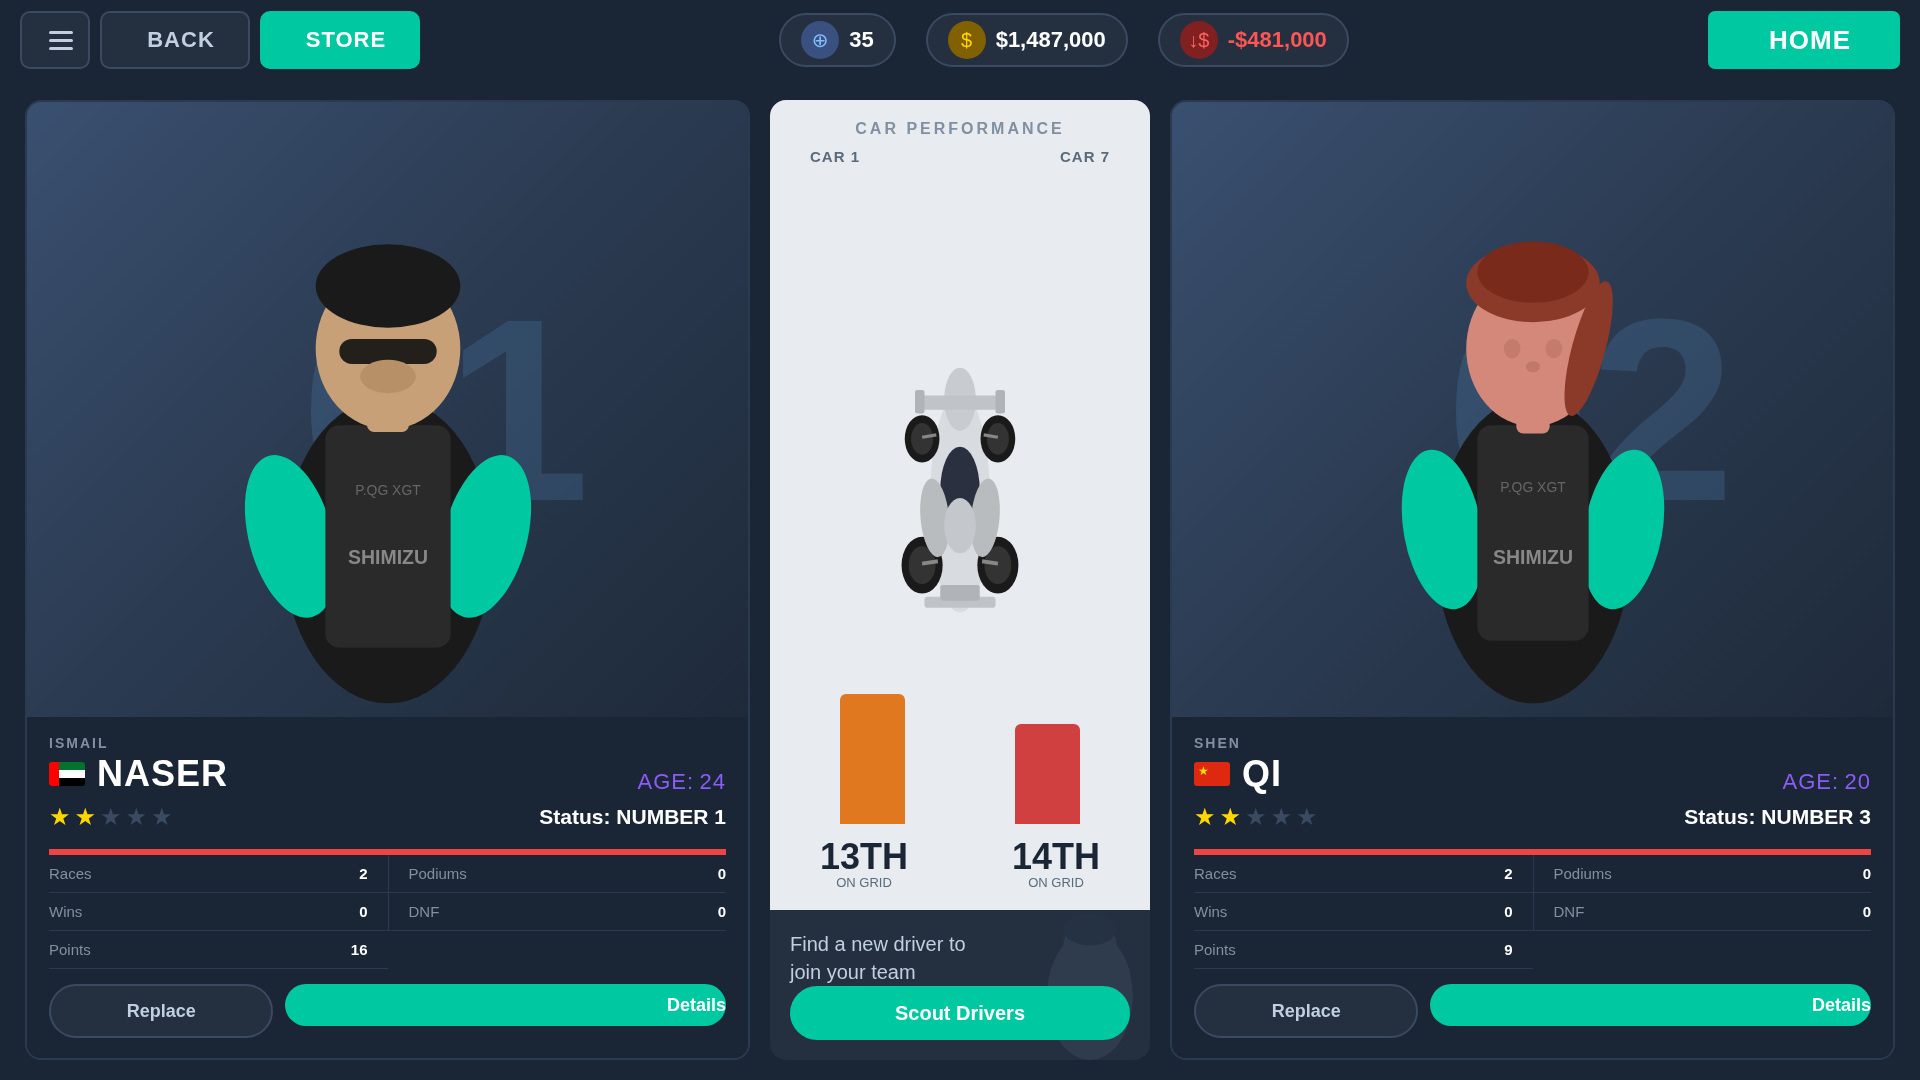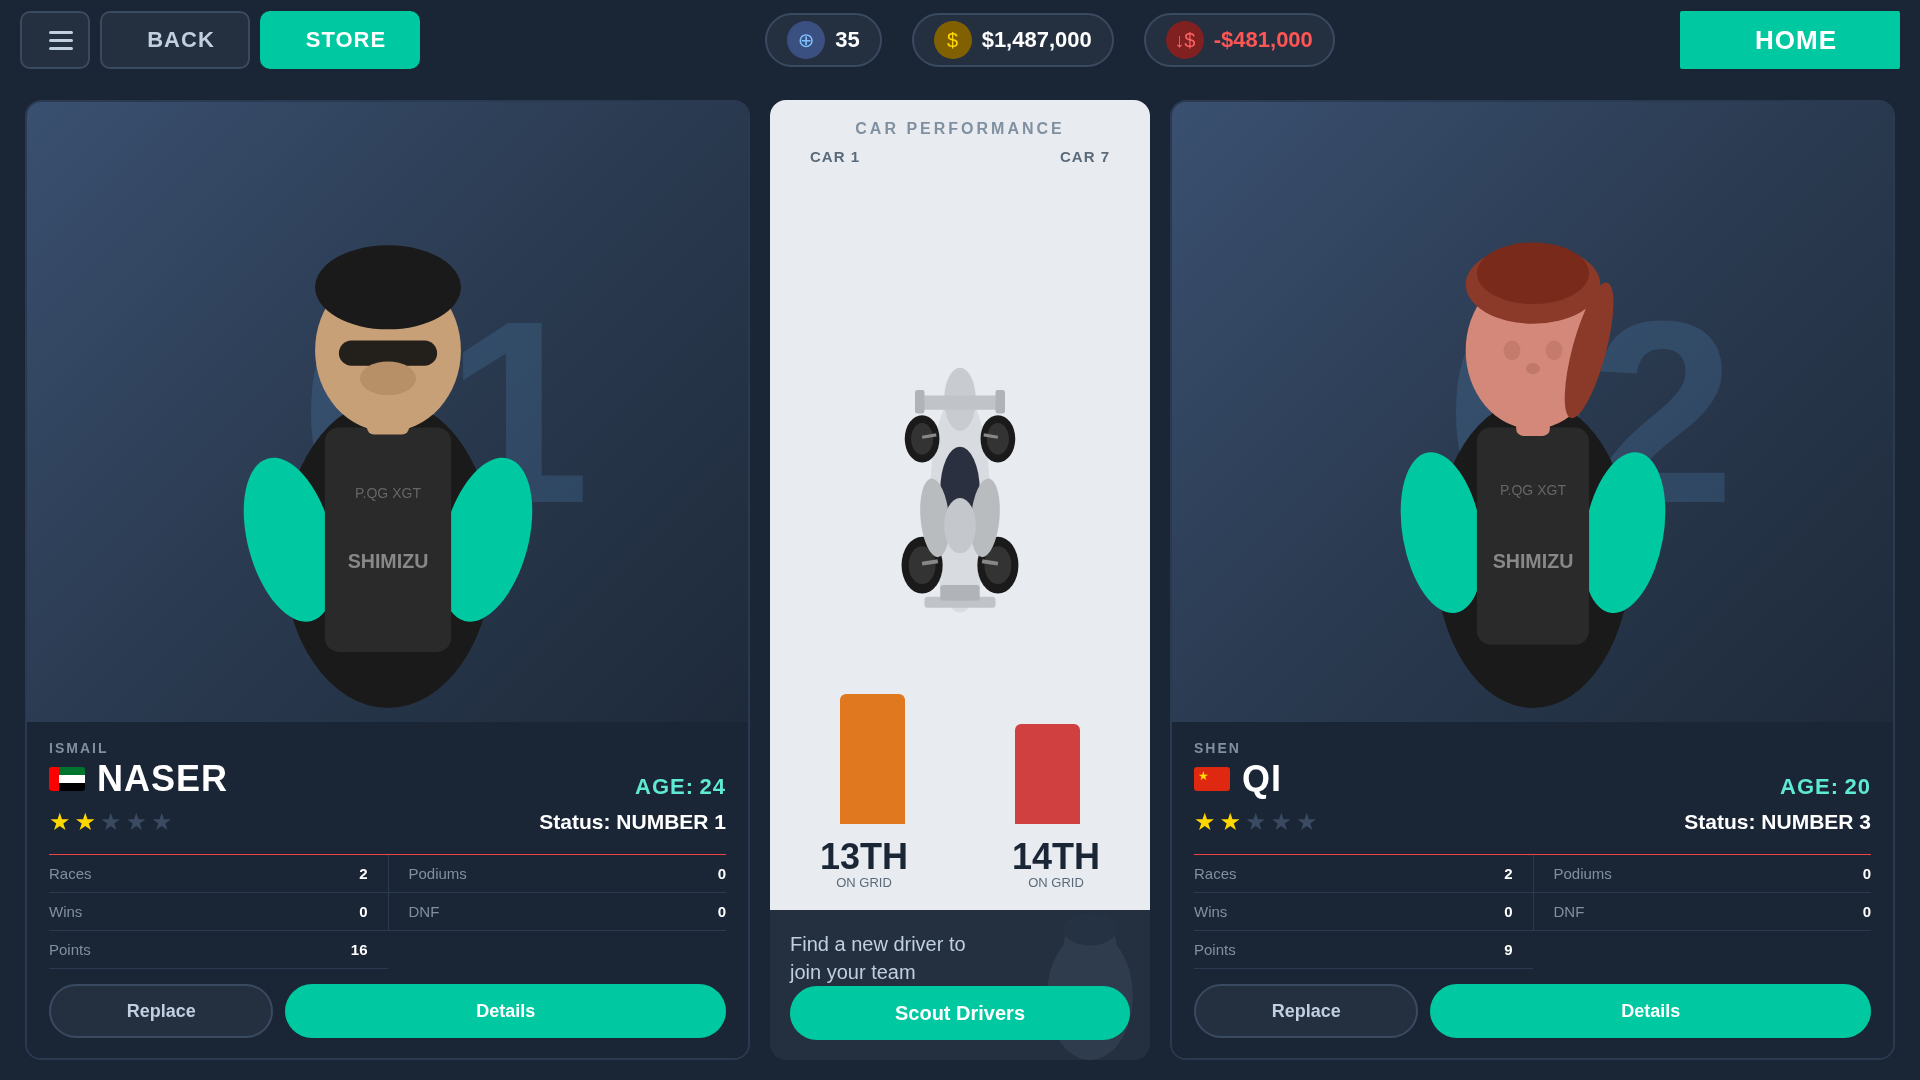--- a/index.html
+++ b/index.html
@@ -75,13 +75,13 @@
     .nav-stat-value.negative { color: #ff5555; }
     .nav-home {
       margin-left: auto;
-      width: 220px;
+      width: 192px;
       background: #00c8a0;
       border: none;
       color: white;
       font-size: 26px;
       font-weight: bold;
-      border-radius: 2px;
+      border-radius: 7px;
       cursor: pointer;
     }
 

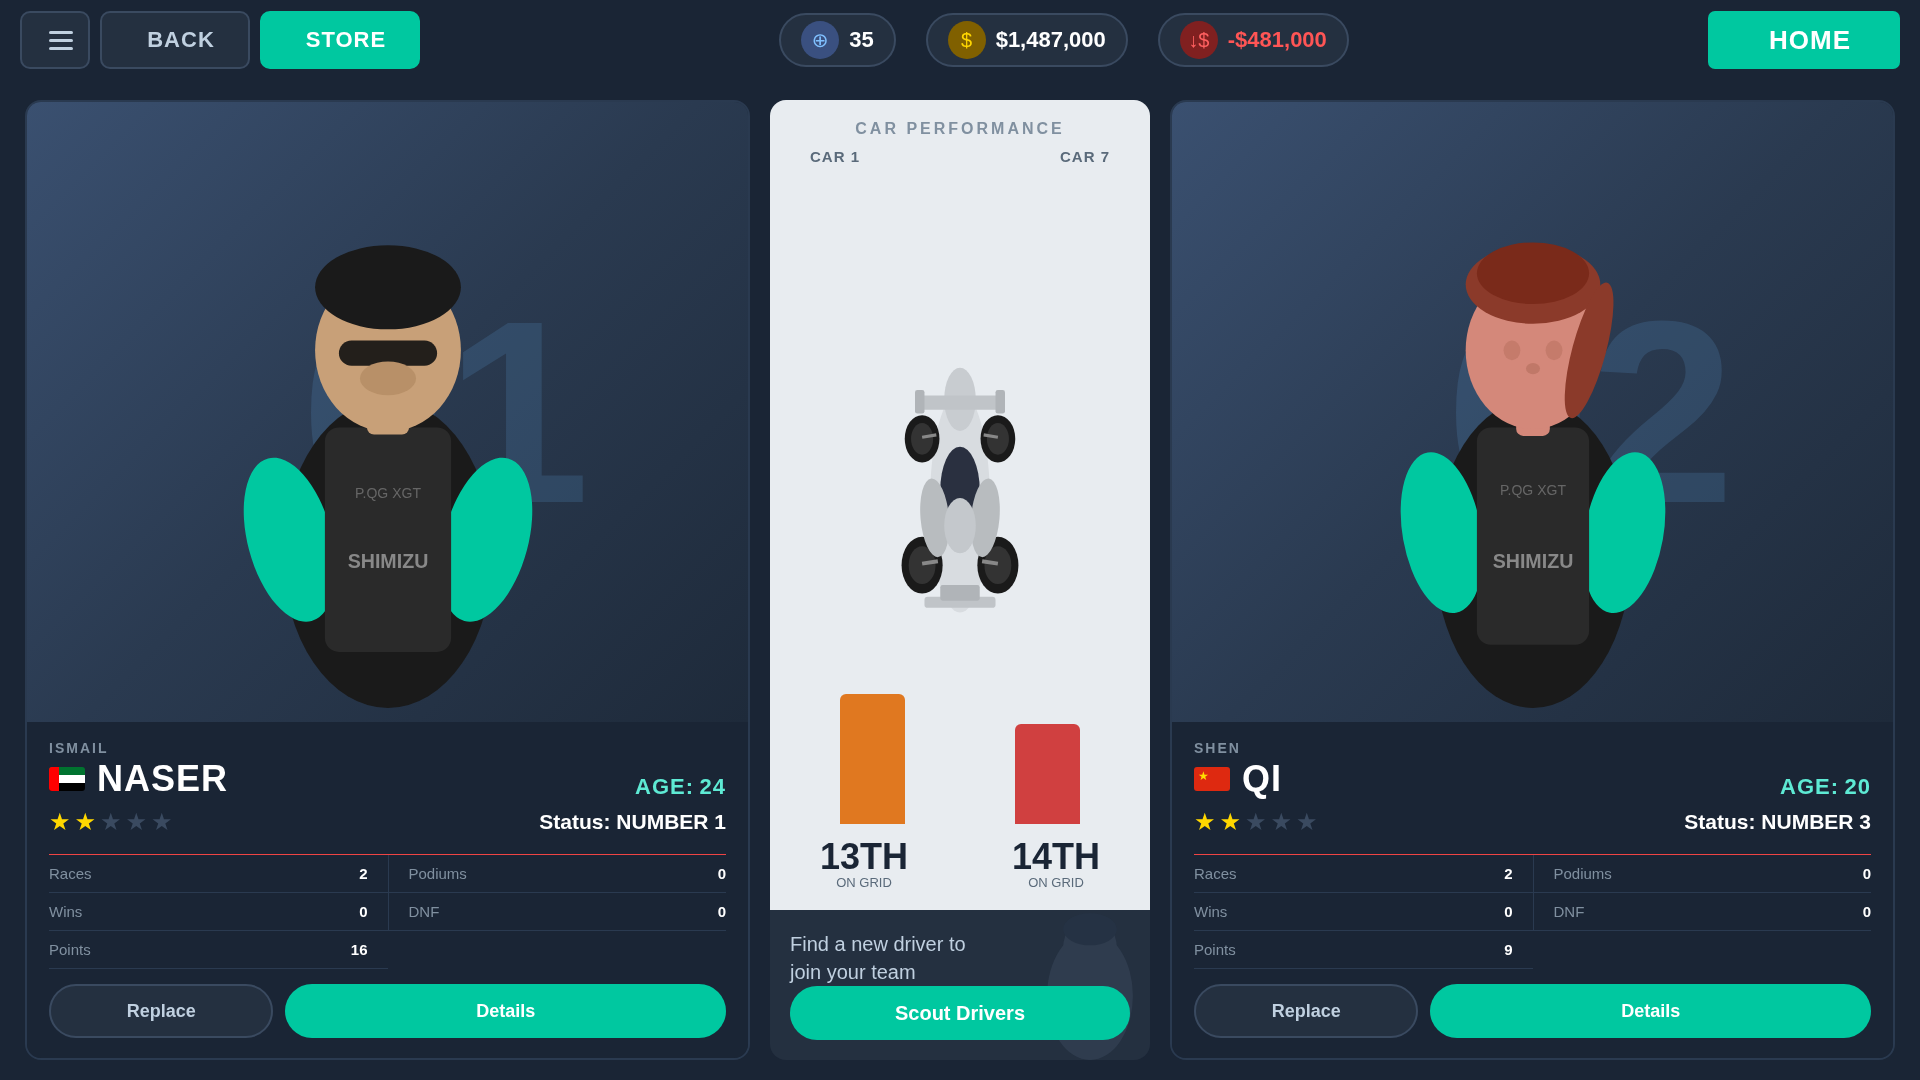--- a/index.html
+++ b/index.html
@@ -193,9 +193,9 @@
       letter-spacing: 1px;
     }
     .driver-age span {
-      color: #5eead4;
+      color: #8b5cf6;
       font-size: 22px;
-      font-weight: bold;
+      font-weight: normal;
     }
     .stars-status-row {
       display: flex;

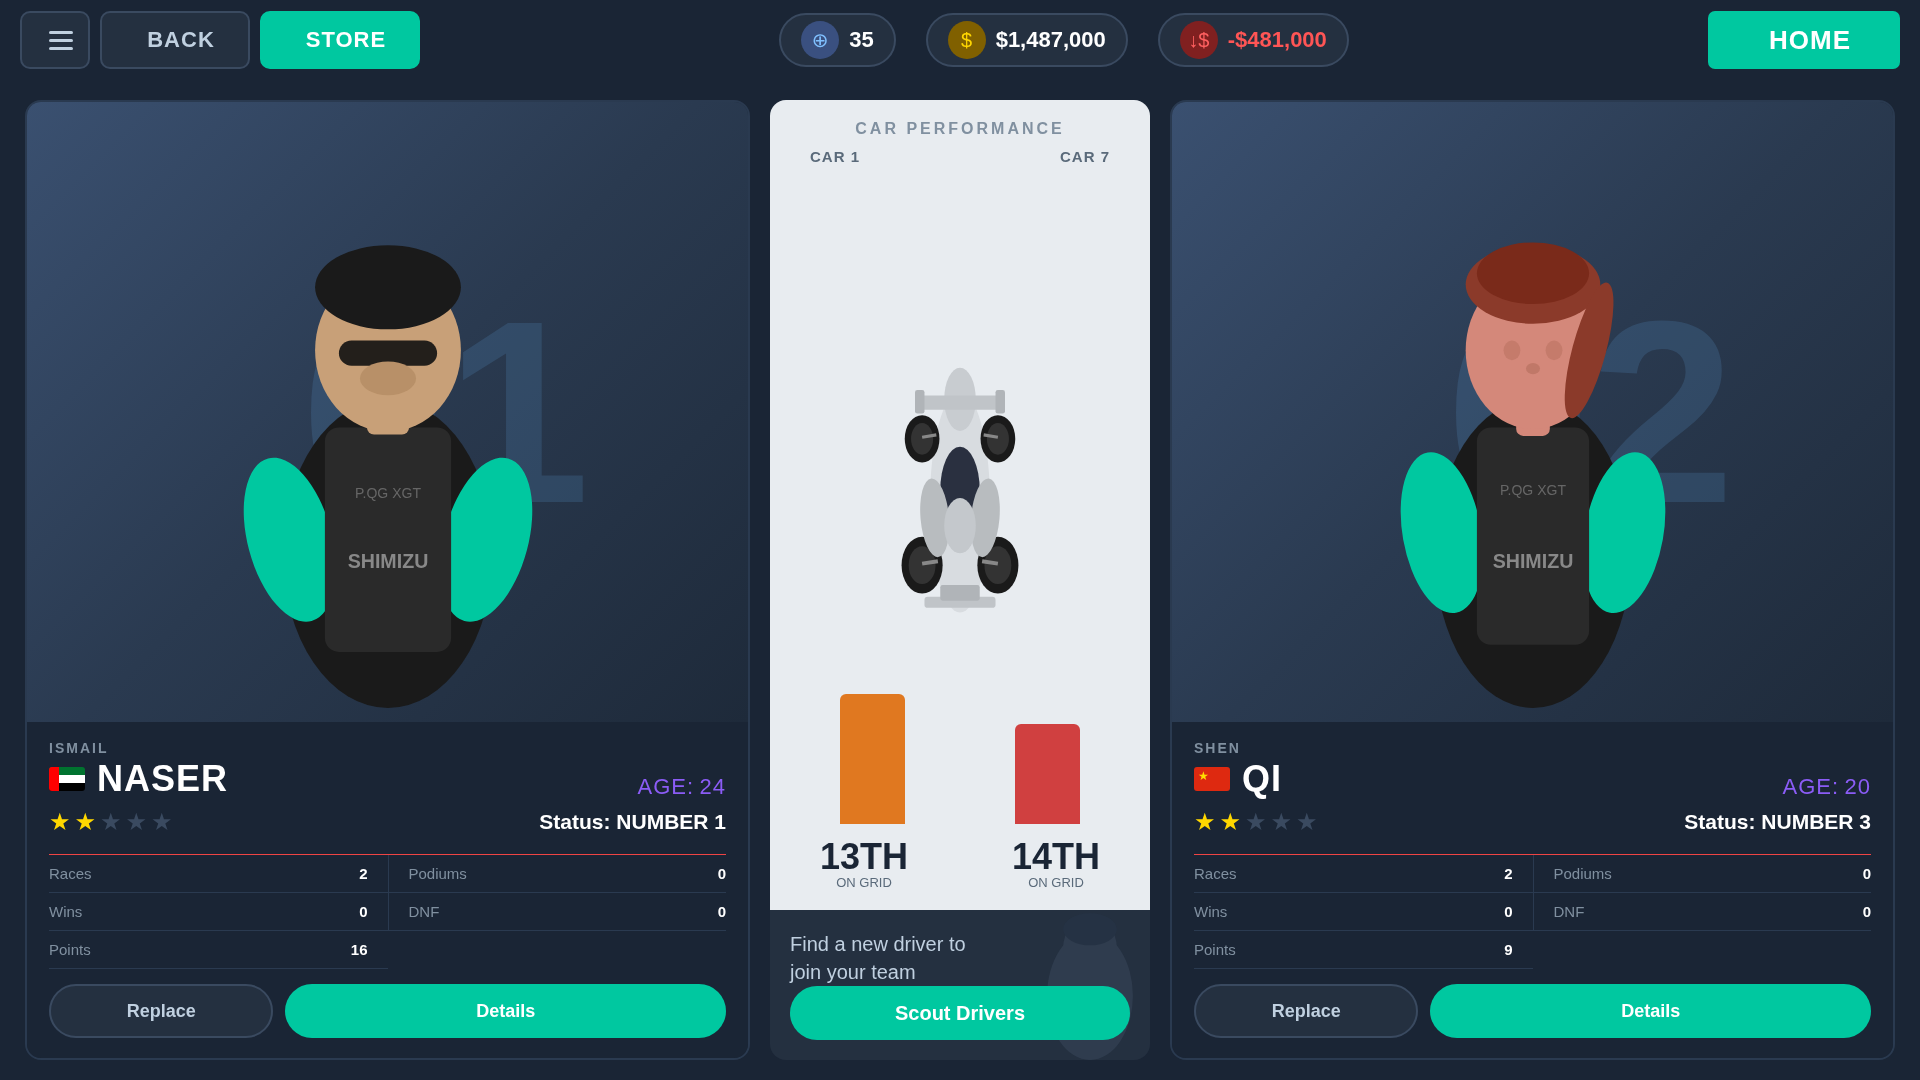--- a/index.html
+++ b/index.html
@@ -224,7 +224,7 @@
       display: grid;
       grid-template-columns: 1fr 1fr;
       gap: 0;
-      border-top: 1px solid #ef4444;
+      border-top: 6px solid #ef4444;
     }
     .stat-row {
       display: flex;

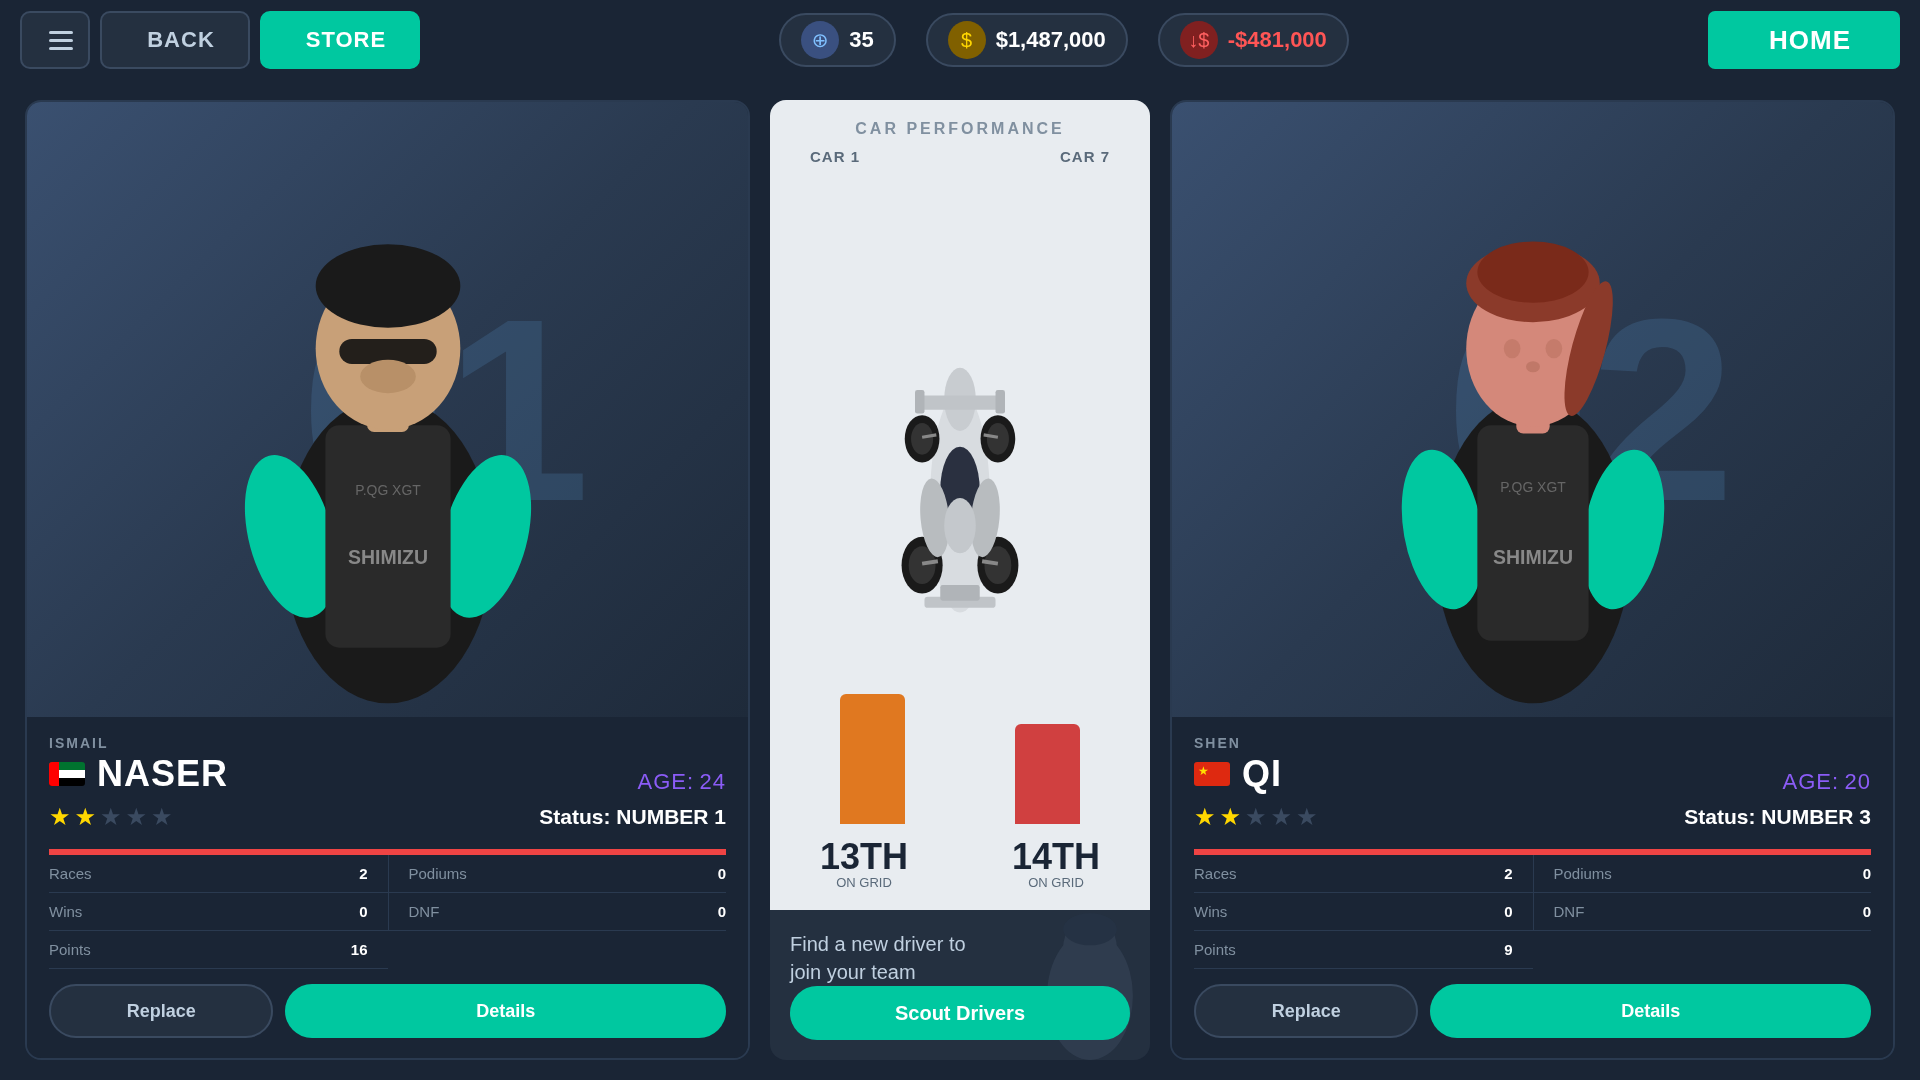--- a/index.html
+++ b/index.html
@@ -262,7 +262,7 @@
     }
     .btn-details {
       flex: 2;
-      height: 54px;
+      height: 42px;
       border-radius: 30px;
       border: none;
       background: #00c8a0;
@@ -270,6 +270,7 @@
       font-size: 18px;
       font-weight: bold;
       cursor: pointer;
+      text-align: right;
     }
 
     

